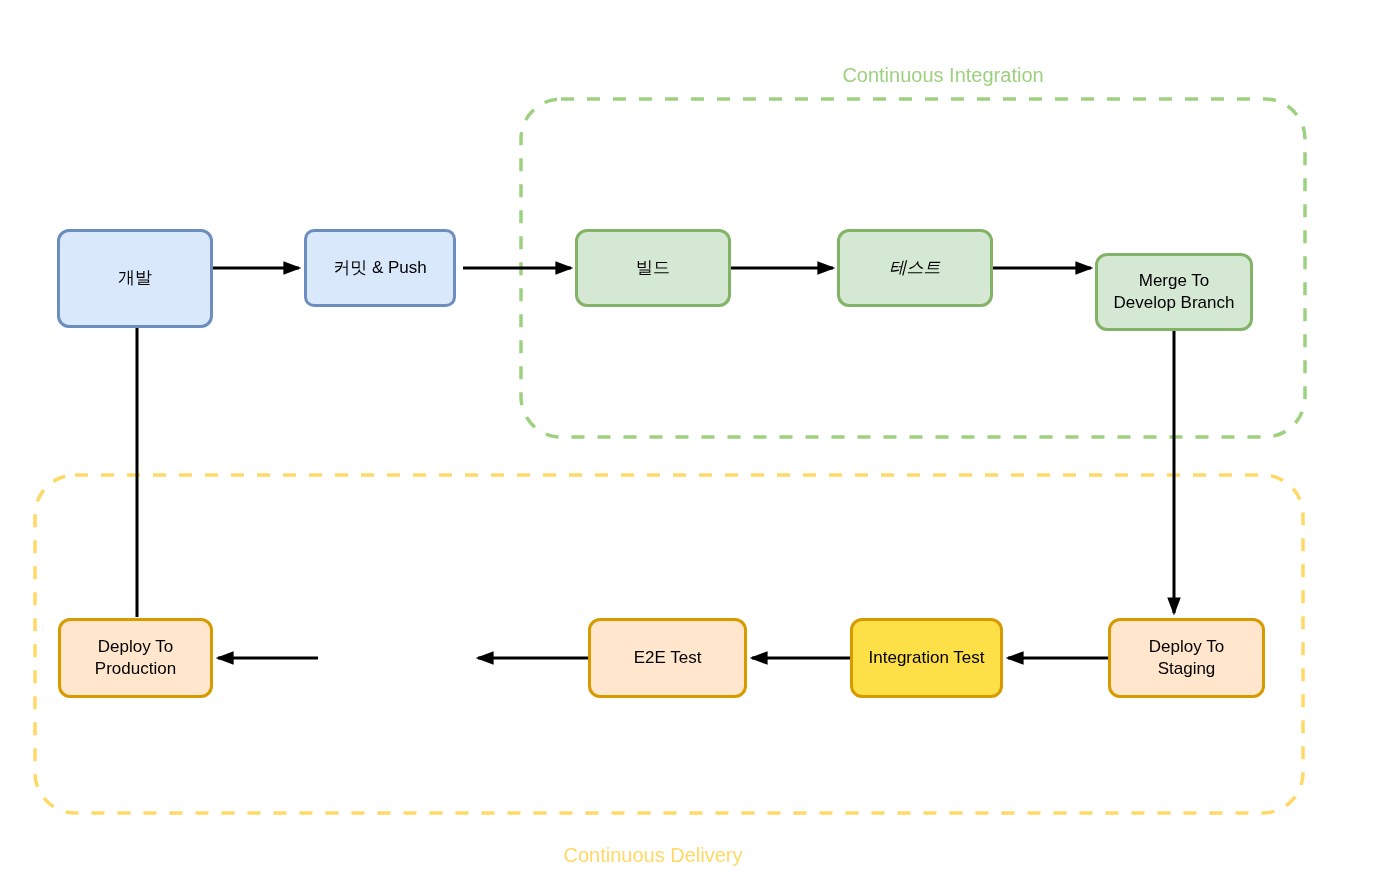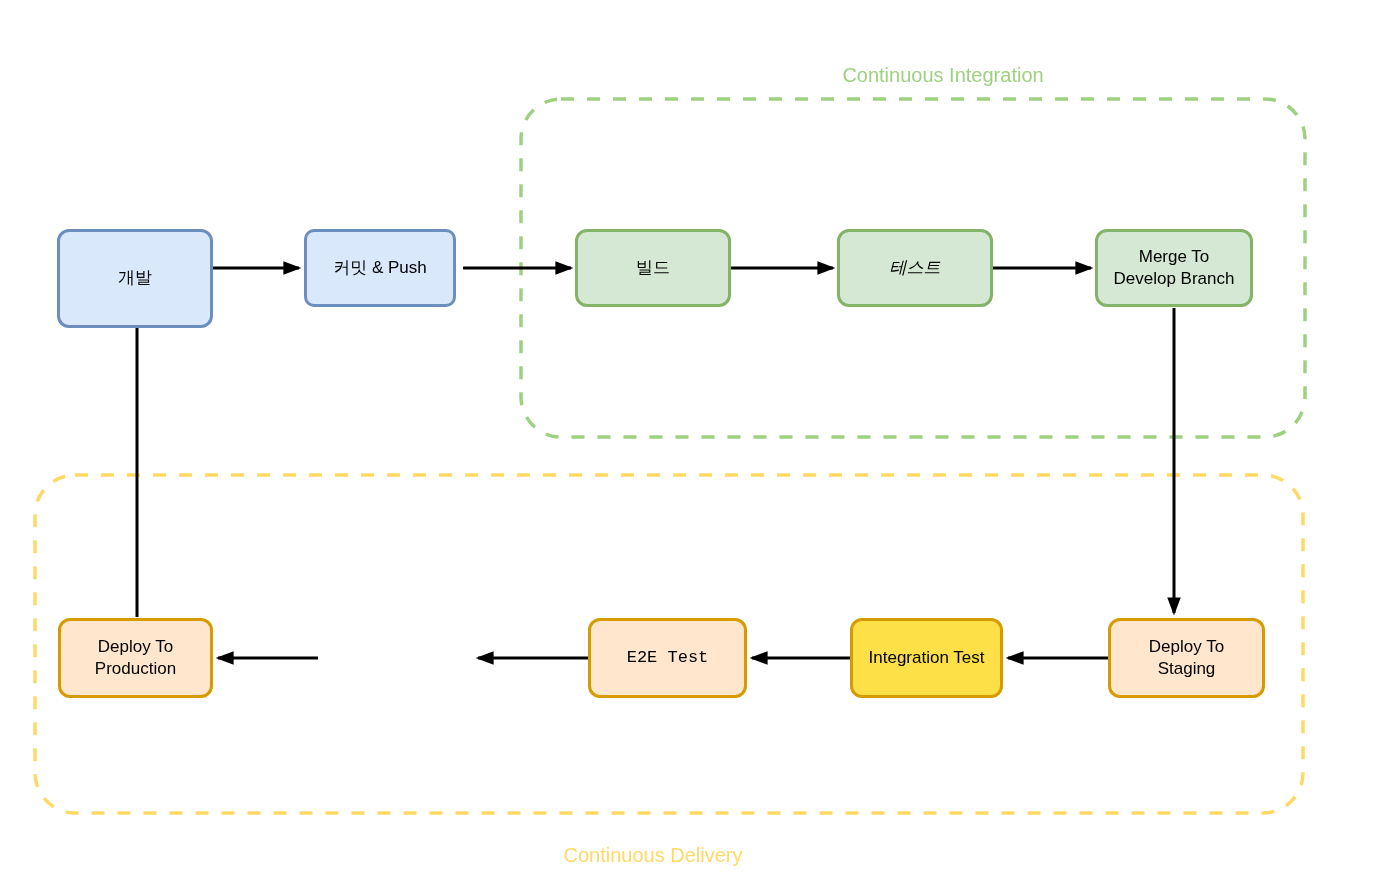--- a/index.html
+++ b/index.html
@@ -68,7 +68,7 @@
   <div class="node" id="n-commit" style="background-color: rgb(218, 232, 252); border-color: rgb(108, 142, 191);">커밋 &amp; Push</div>
   <div class="node" id="n-build" style="background-color: rgb(213, 232, 212); border-color: rgb(130, 179, 102);">빌드</div>
   <div class="node" id="n-test" style="background-color: rgb(213, 232, 212); border-color: rgb(130, 179, 102);">테스트</div>
-  <div class="node" id="n-merge" style="background-color: rgb(213, 232, 212); border-color: rgb(130, 179, 102);">Merge To
+  <div class="node" id="n-merge" style="background-color: rgb(213, 232, 212); border-color: rgb(130, 179, 102); margin-top: 24px;">Merge To
 Develop Branch</div>
   <div class="node" id="n-prod" style="background-color: rgb(255, 230, 204); border-color: rgb(215, 155, 0);">Deploy To
 Production</div>

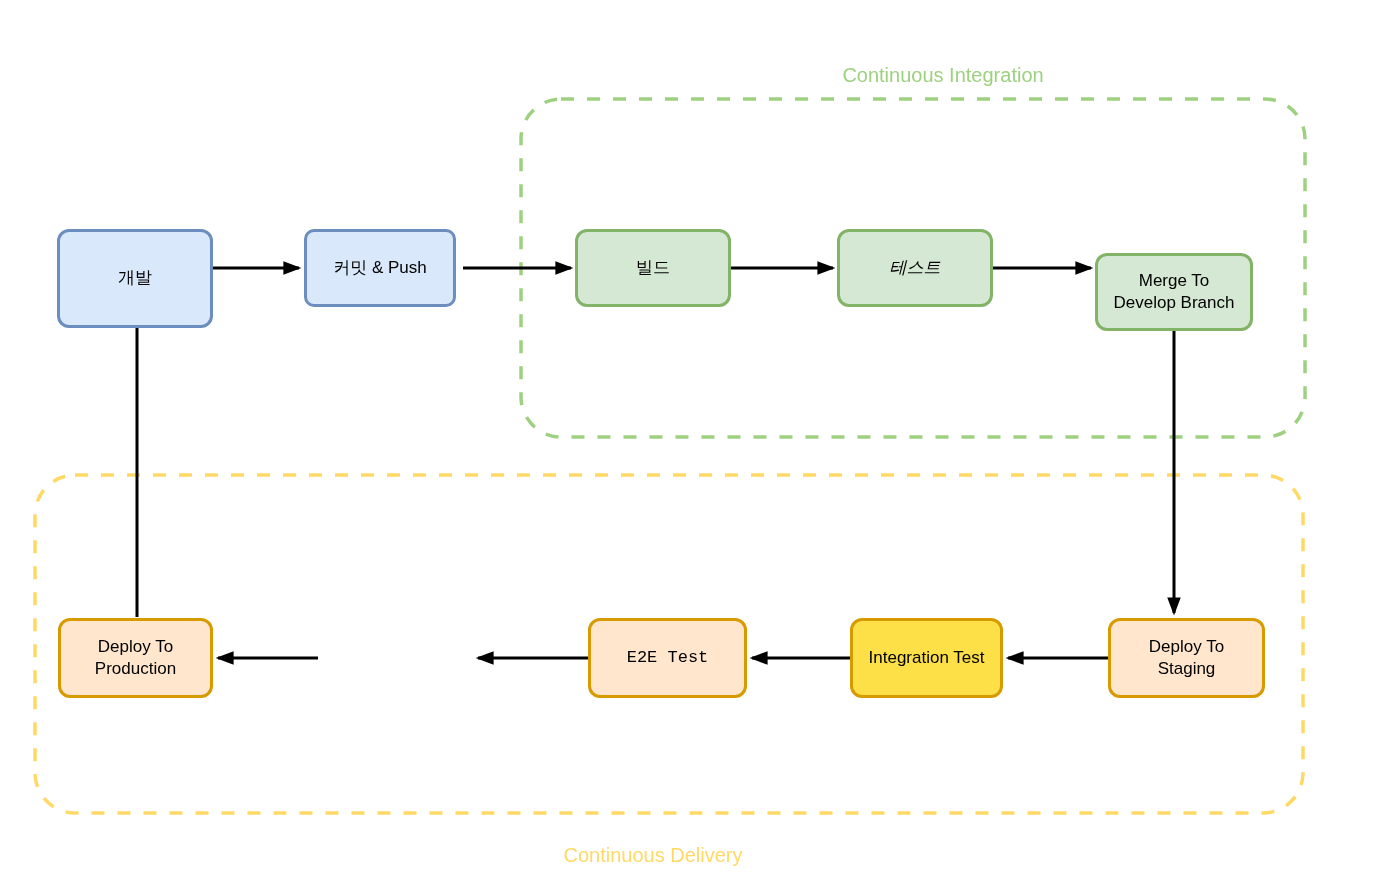--- a/index.html
+++ b/index.html
@@ -72,7 +72,7 @@
 Develop Branch</div>
   <div class="node" id="n-prod" style="background-color: rgb(255, 230, 204); border-color: rgb(215, 155, 0);">Deploy To
 Production</div>
-  <div class="node" id="n-e2e" style="background-color: rgb(255, 230, 204); border-color: rgb(215, 155, 0); font-family: Liberation Mono, monospace;">E2E Test</div>
+  <div class="node" id="n-e2e" style="background-color: rgb(255, 230, 204); border-color: rgb(215, 155, 0);">E2E Test</div>
   <div class="node" id="n-integration" style="background-color: #fde047; border-color: rgb(215, 155, 0);">Integration Test</div>
   <div class="node" id="n-staging" style="background-color: rgb(255, 230, 204); border-color: rgb(215, 155, 0);">Deploy To
 Staging</div>

